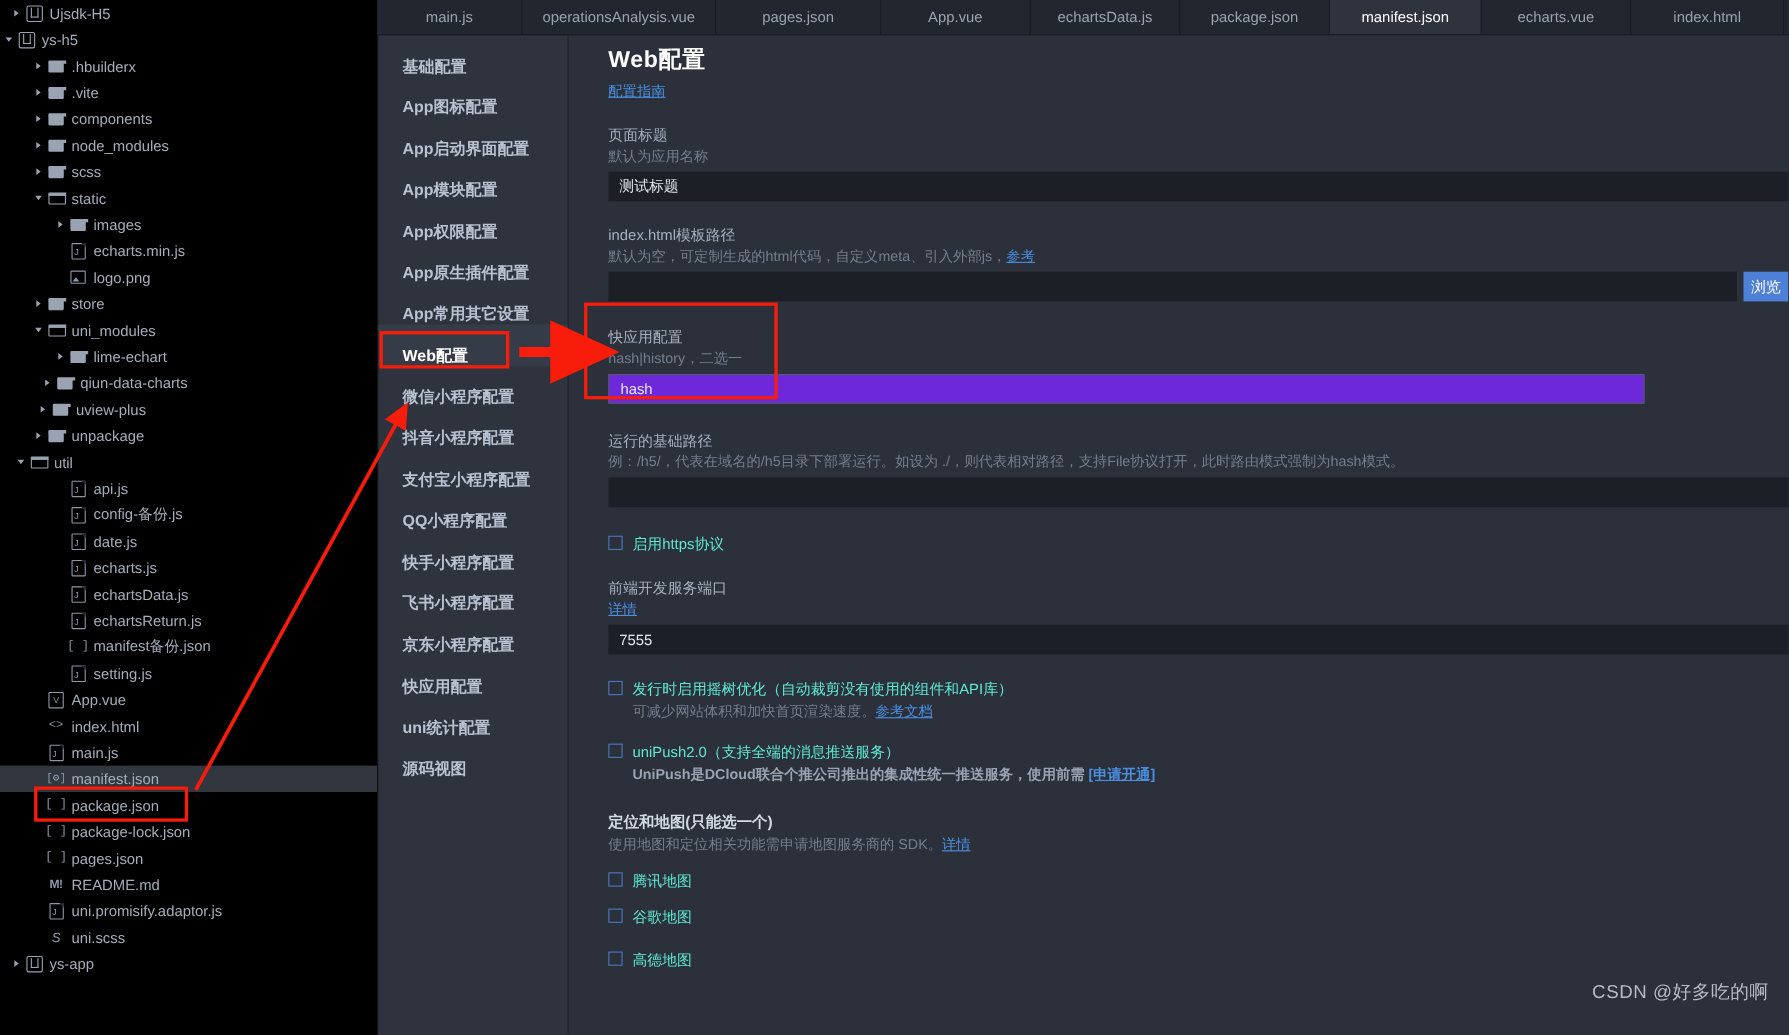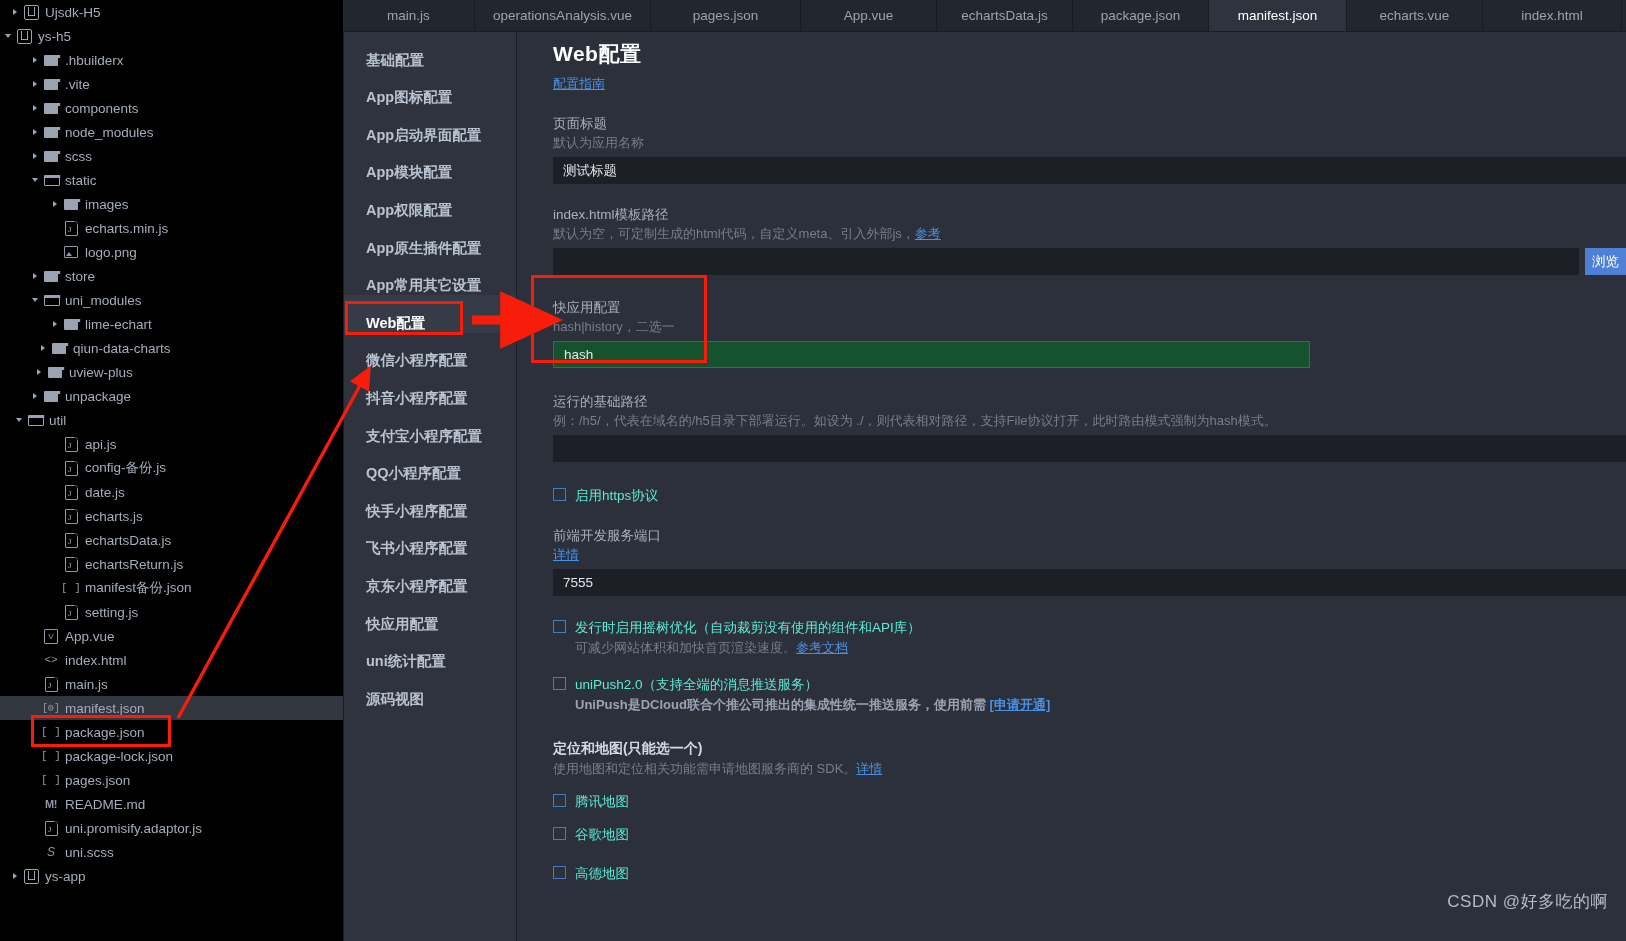--- a/index.html
+++ b/index.html
@@ -99,7 +99,7 @@
     font-family:"Liberation Sans",sans-serif;
     width:1508px;display:block;
   }
-  .f-input.bordered{border:1px solid #555b66;background:#14532d;width:757px;}
+  .f-input.bordered{border:1px solid #555b66;background:#6d28d9;width:942px;}
   .row-with-btn{display:flex;align-items:stretch;}
   .row-with-btn .f-input{width:1470px;}
   .browse-btn{

